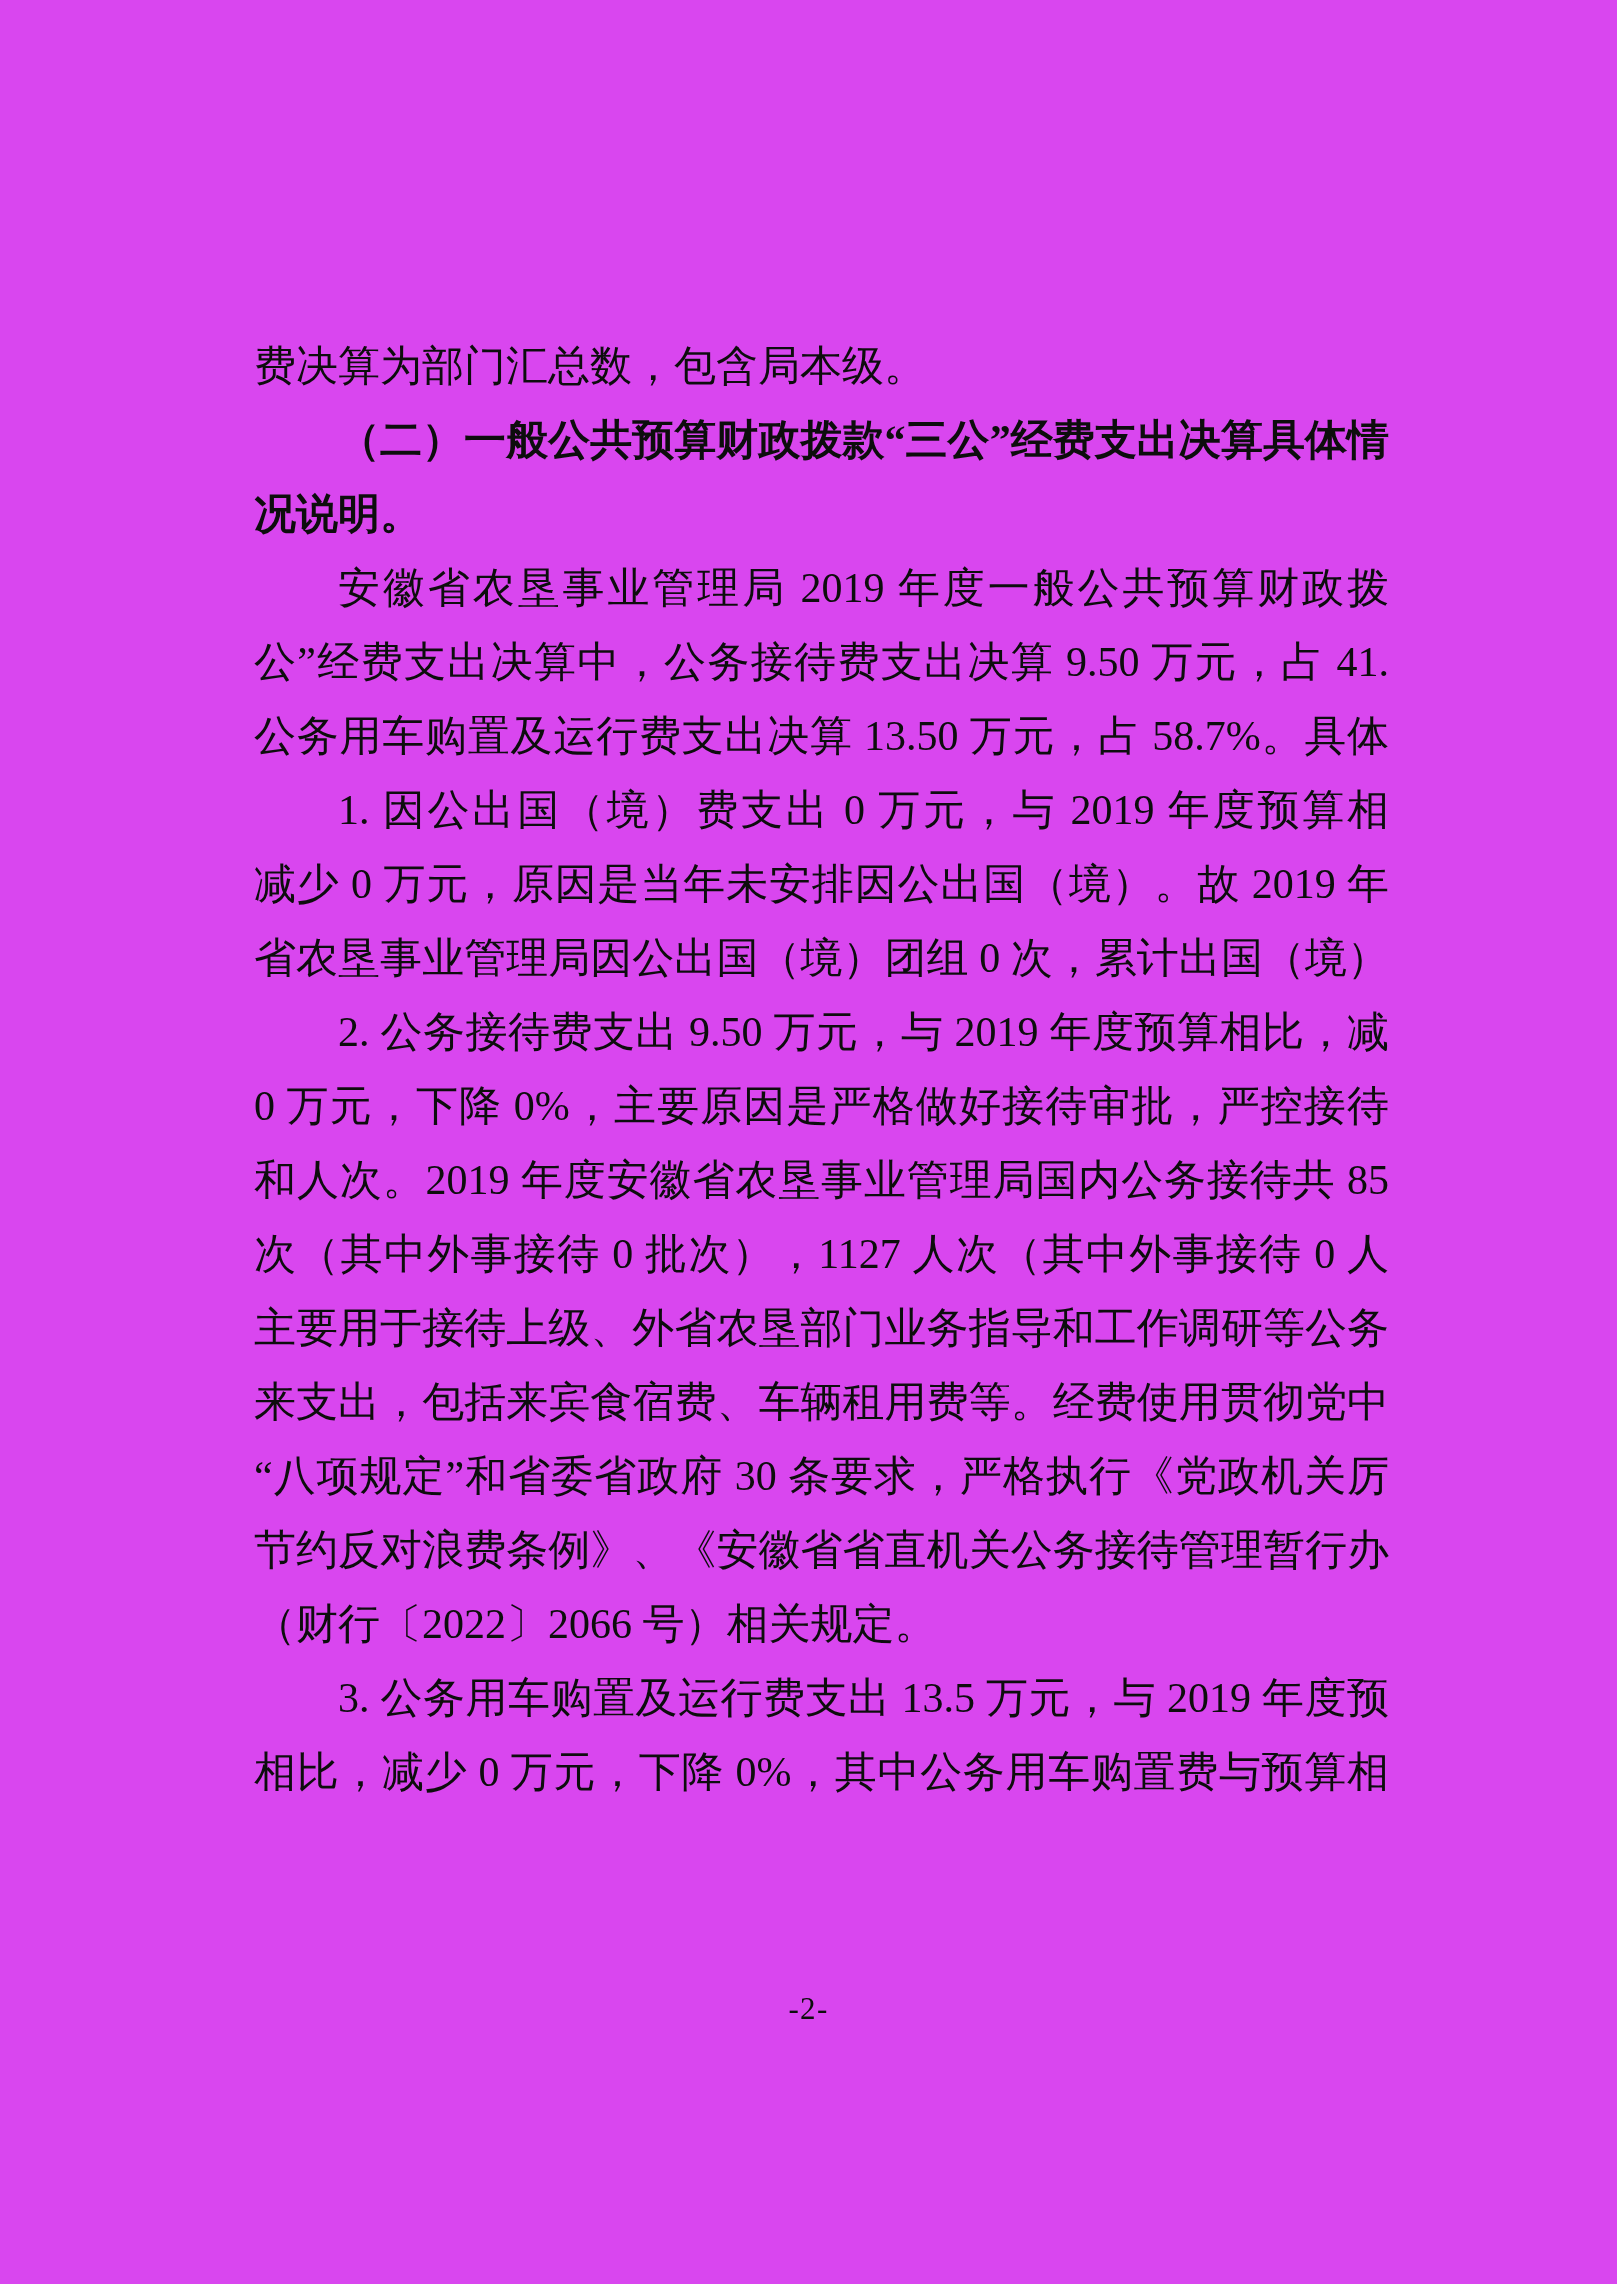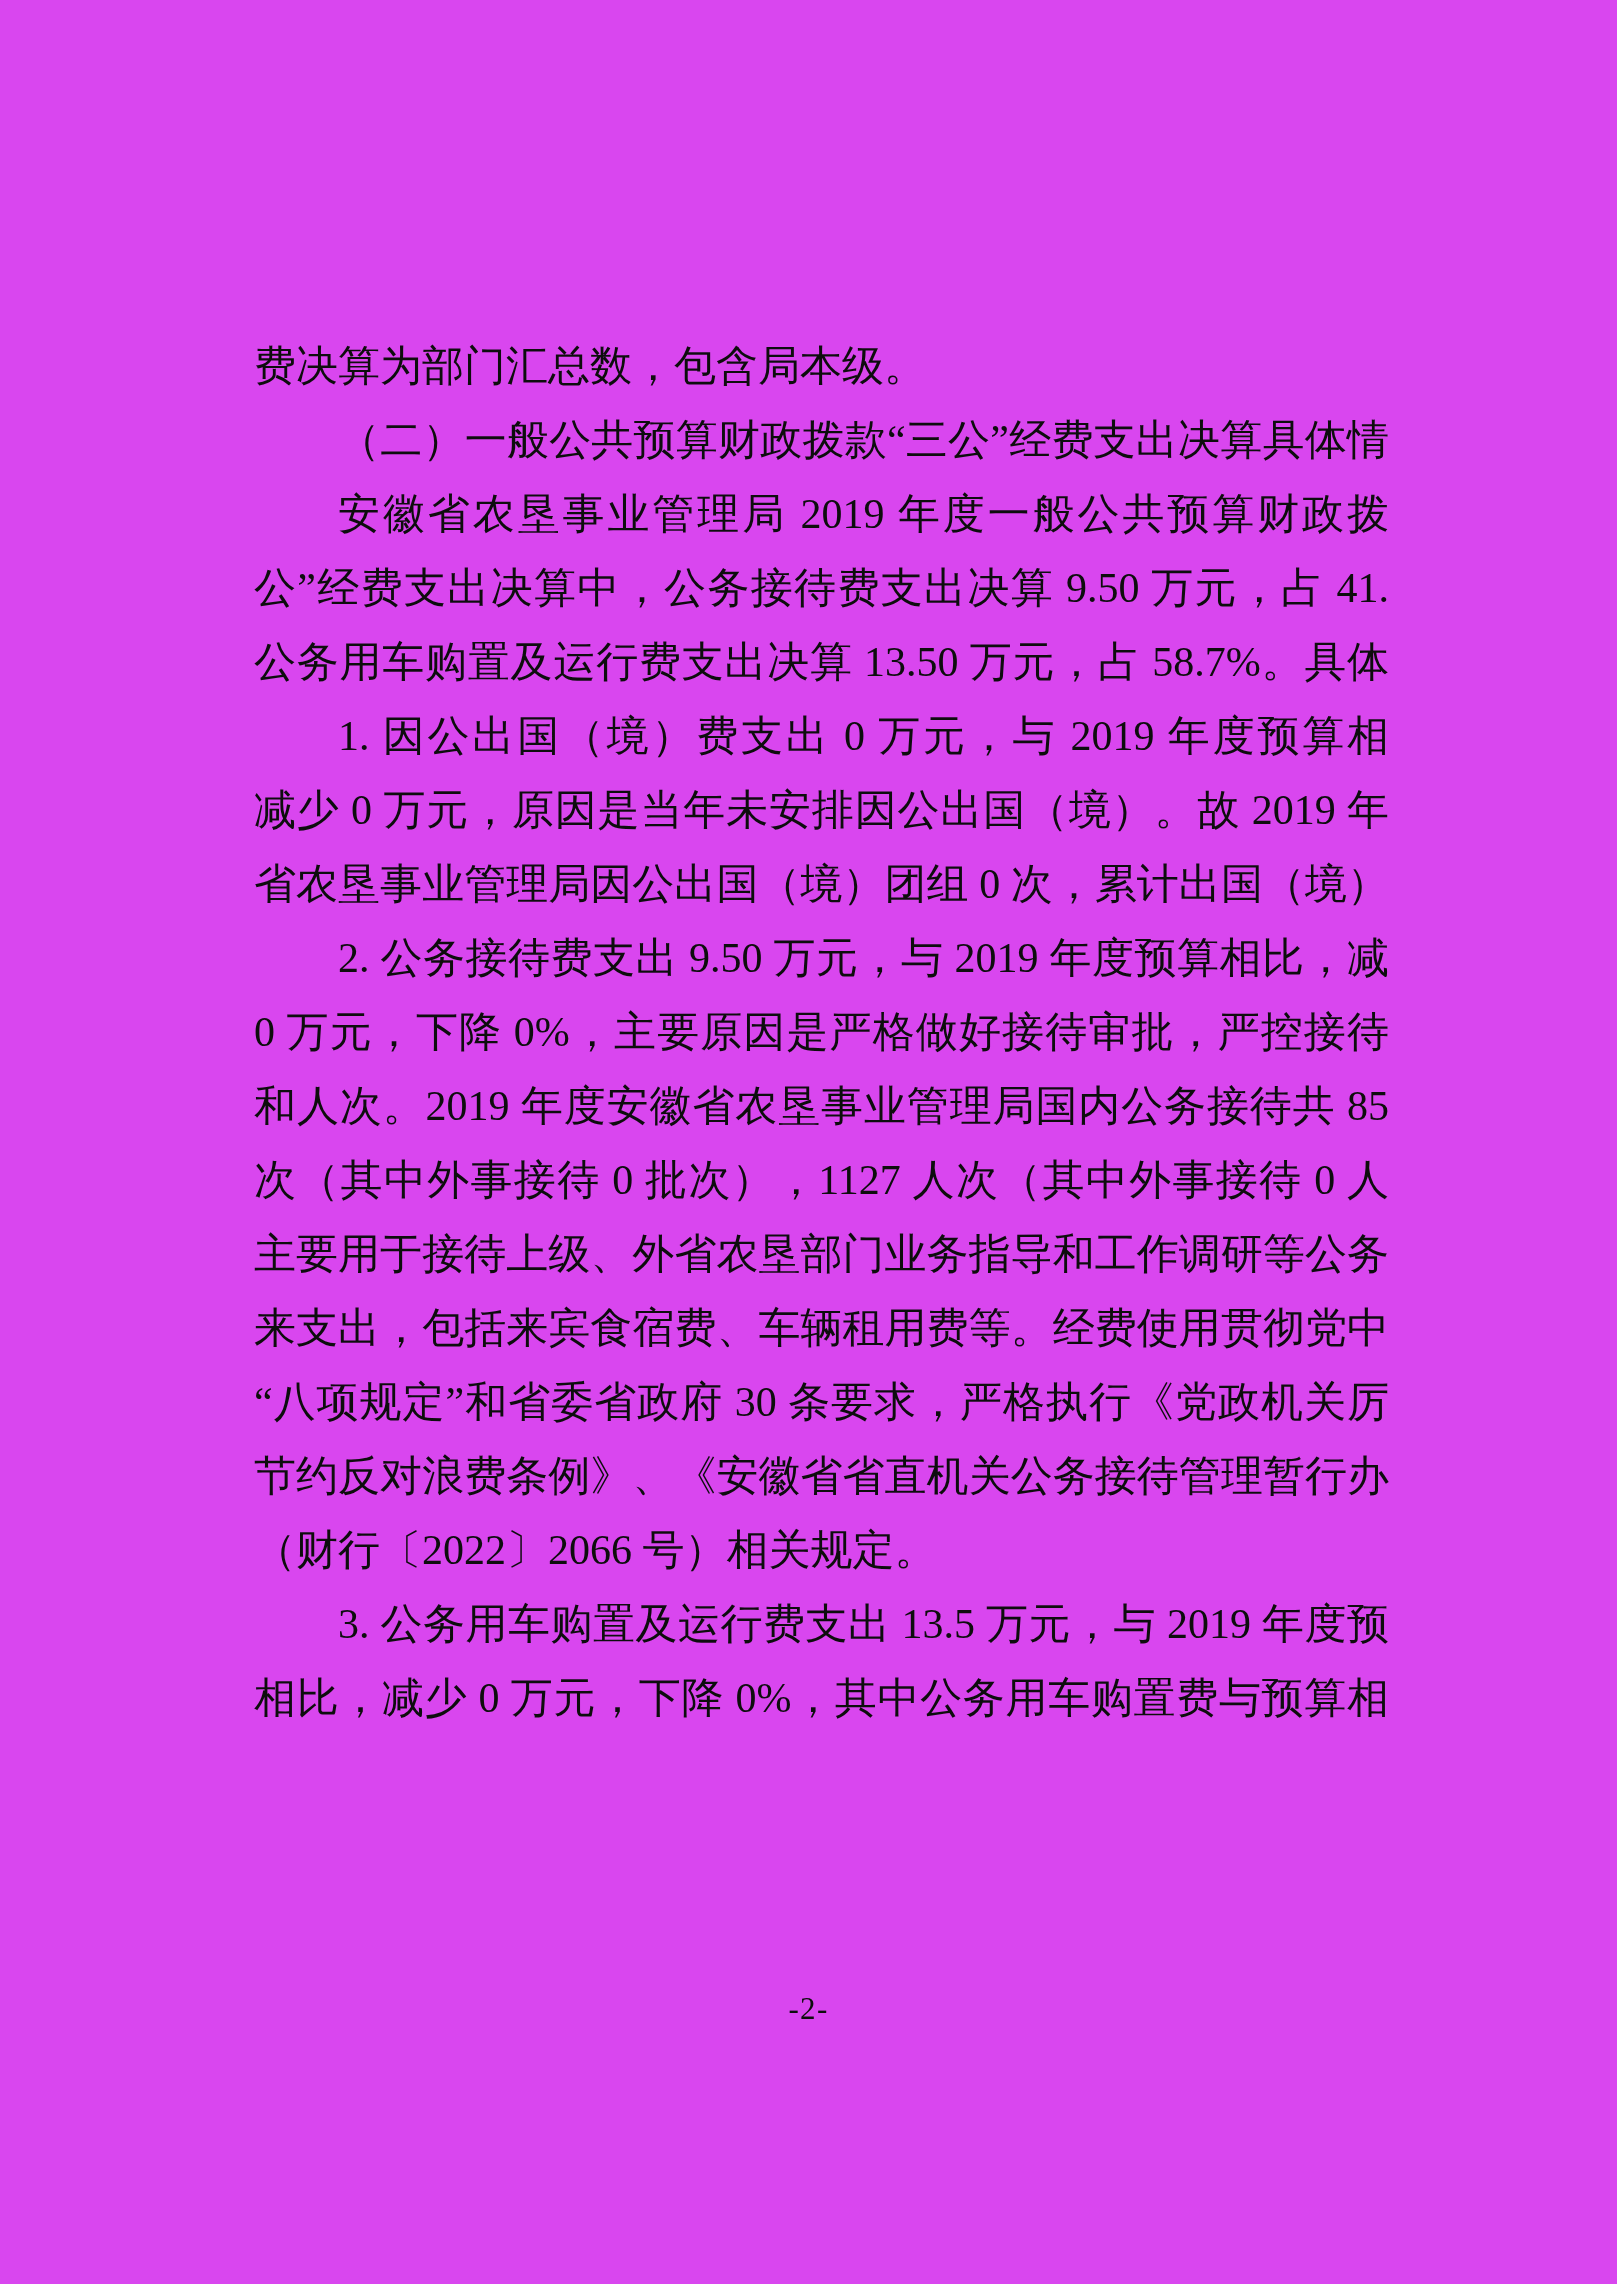--- a/index.html
+++ b/index.html
@@ -40,7 +40,7 @@
     text-indent: 2em;
   }
   .line.bold {
-    font-weight: 400;
+    font-weight: 700;
   }
   .page-number {
     position: absolute;

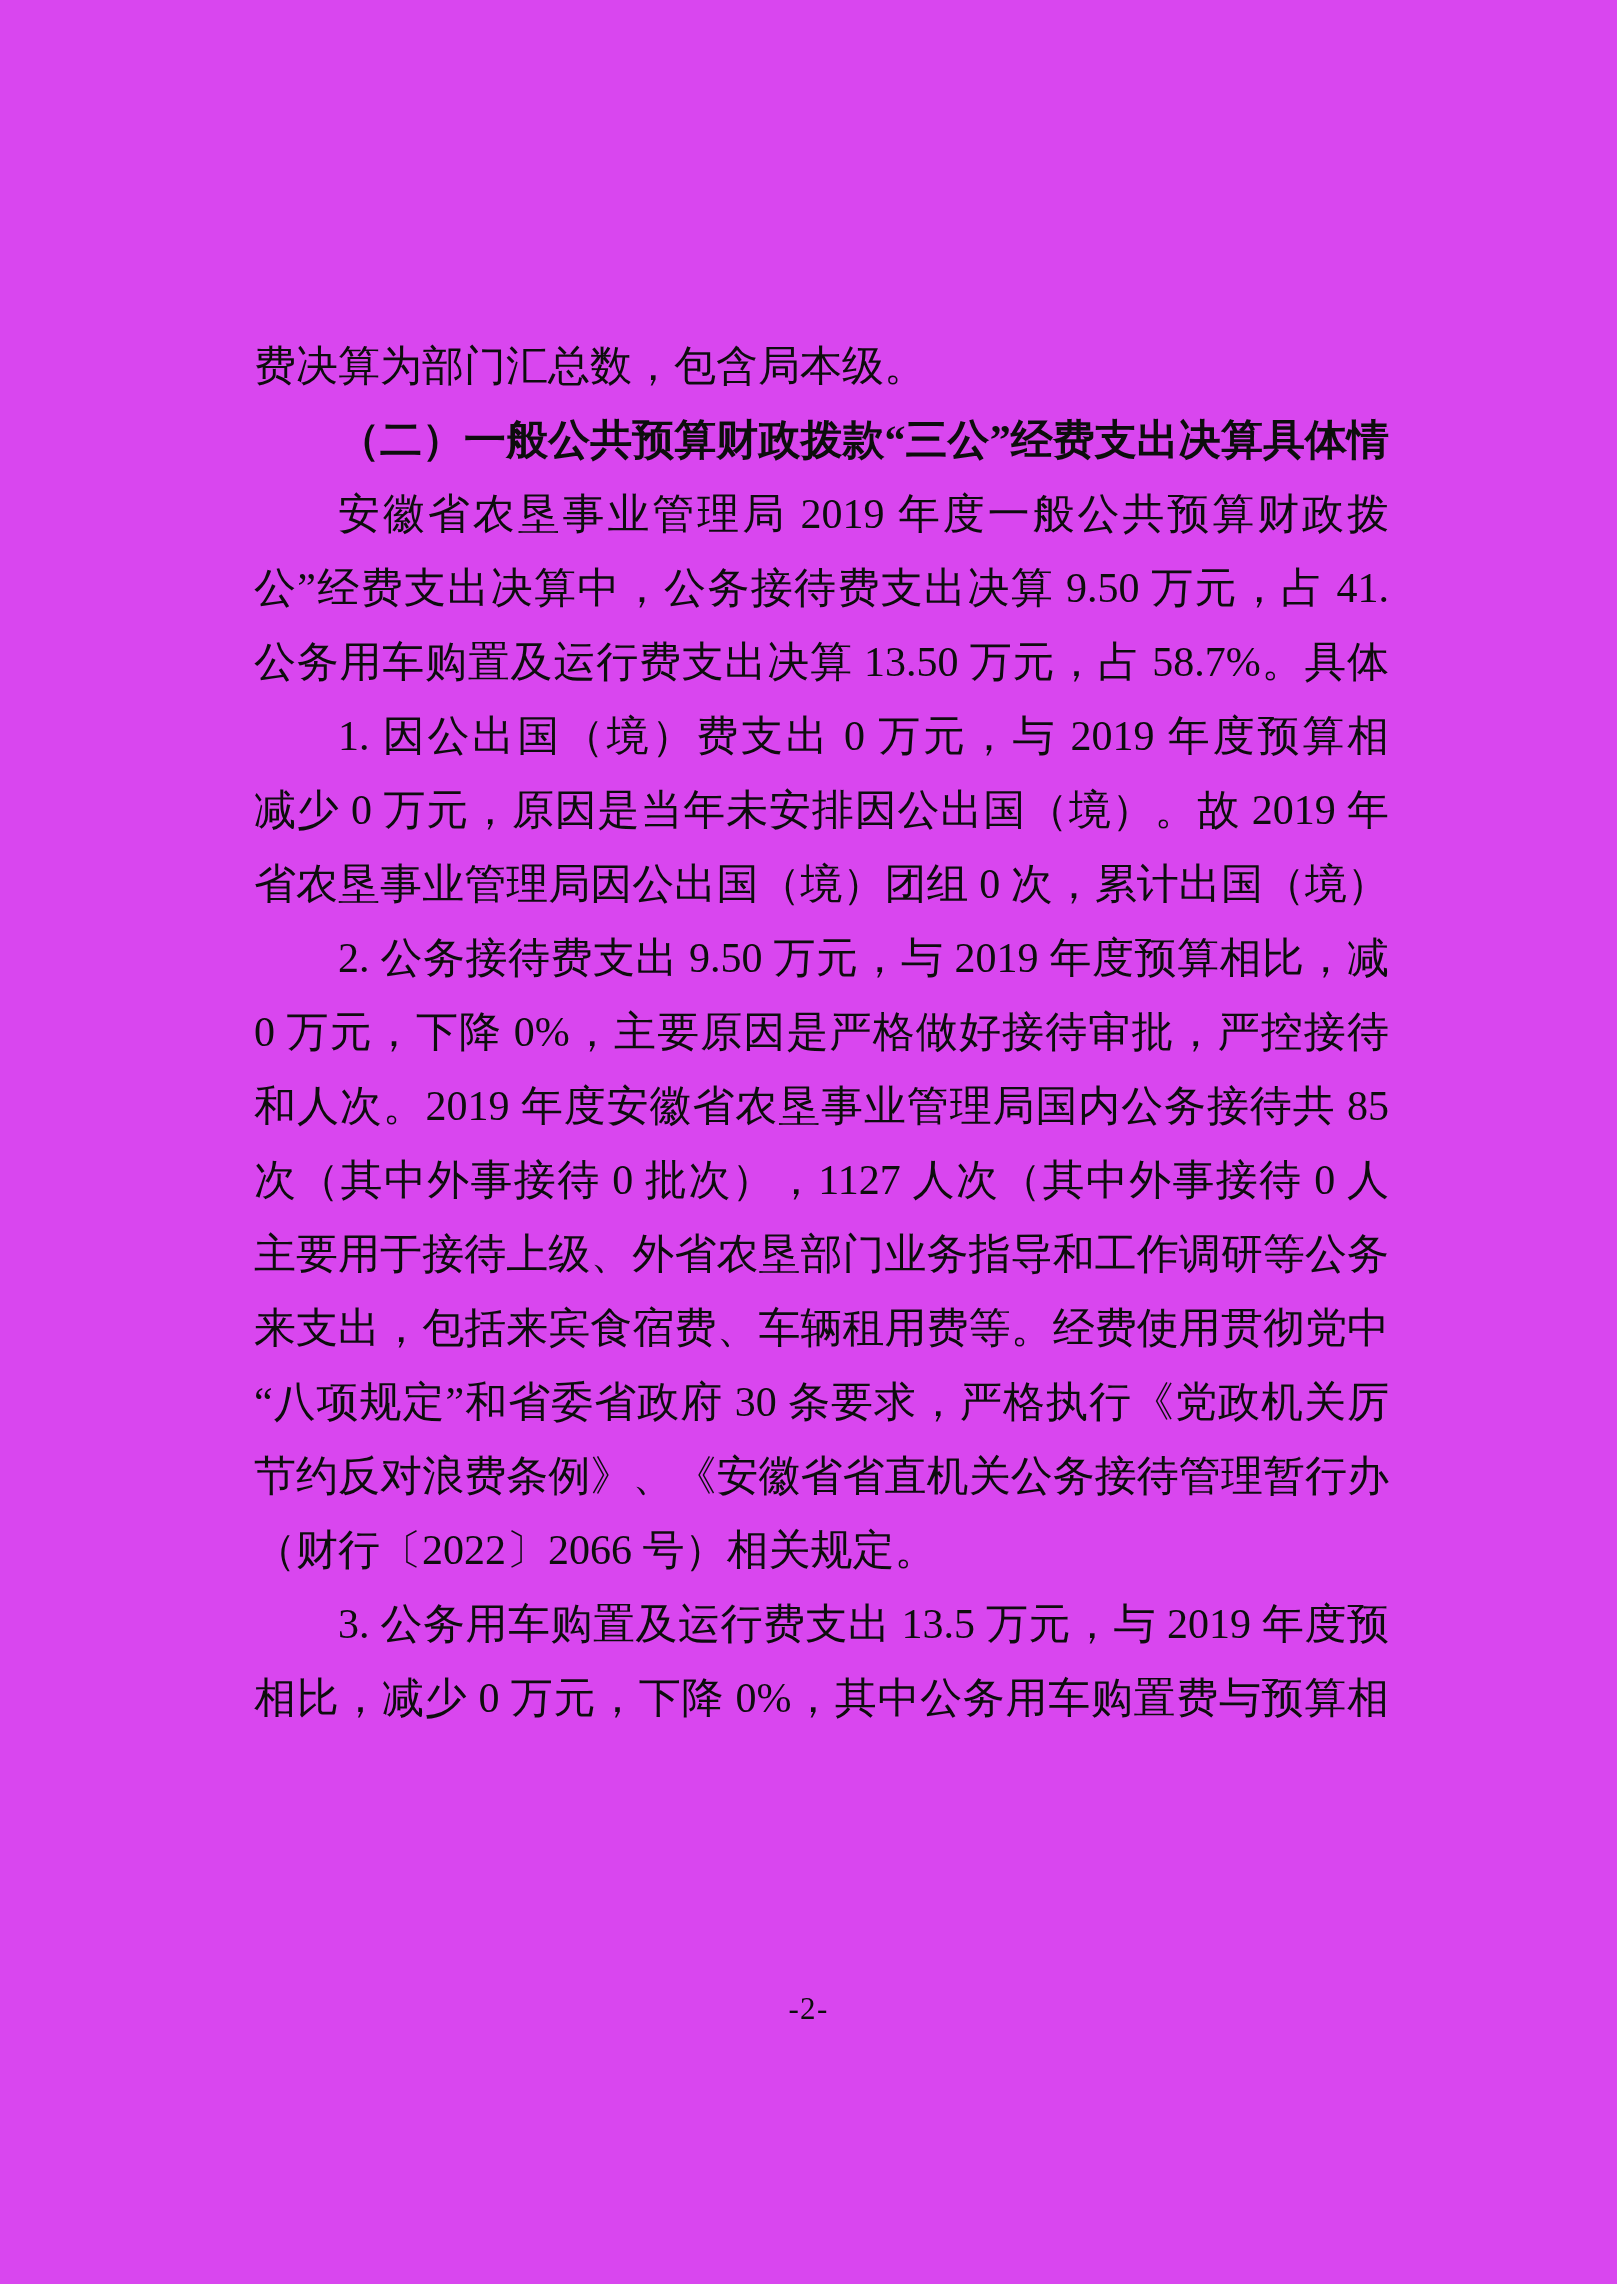--- a/index.html
+++ b/index.html
@@ -60,6 +60,7 @@
   <div class="text-block">
     <div class="line">费决算为部门汇总数，包含局本级。</div>
     <div class="line justify indent bold">（二）一般公共预算财政拨款“三公”经费支出决算具体情</div>
+    <div class="line bold">况说明。</div>
     <div class="line justify indent">安徽省农垦事业管理局 2019 年度一般公共预算财政拨款“三</div>
     <div class="line justify">公”经费支出决算中，公务接待费支出决算 9.50 万元，占 41.3%；</div>
     <div class="line justify">公务用车购置及运行费支出决算 13.50 万元，占 58.7%。具体情</div>

